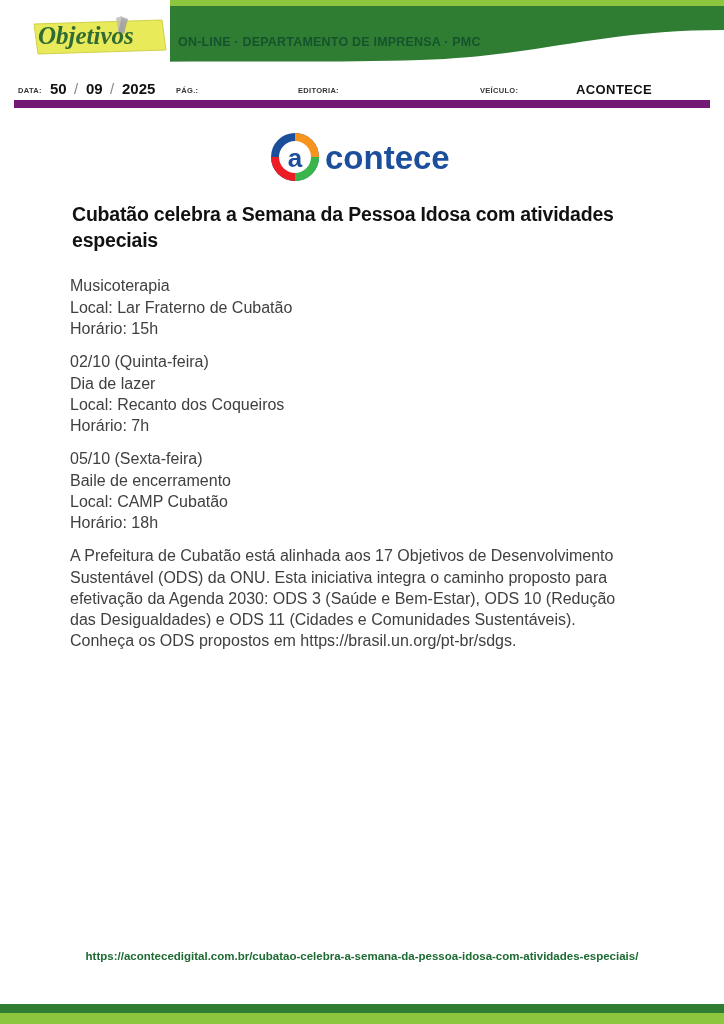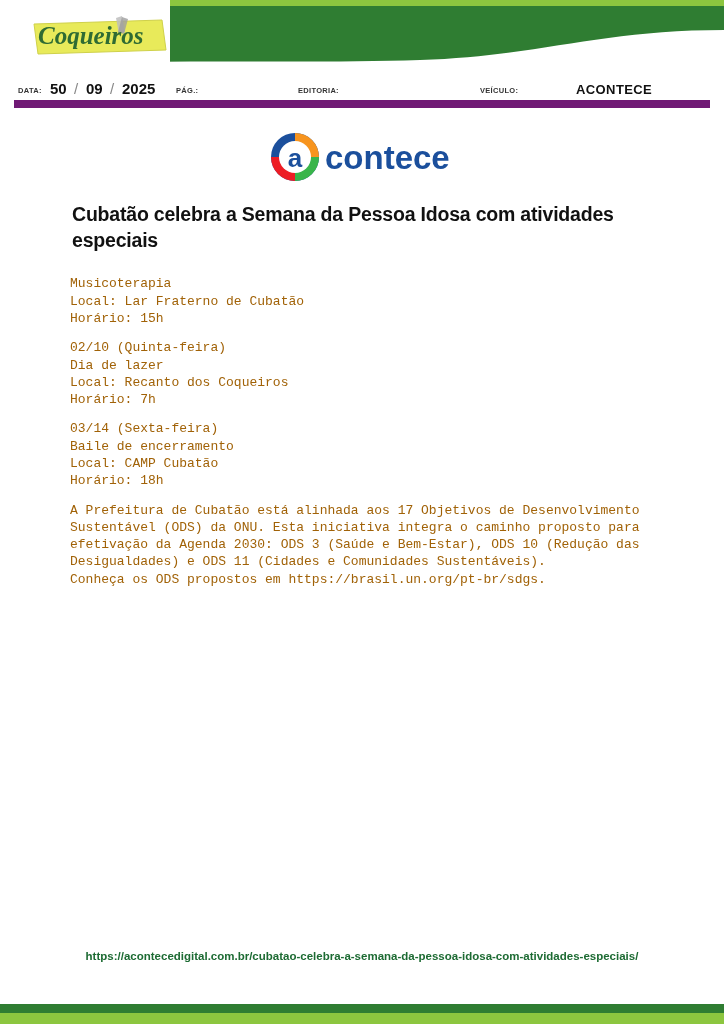--- a/index.html
+++ b/index.html
@@ -176,7 +176,7 @@
     <path d="M86,2 L92,0 L95,16 L89,18 Z" fill="#bdbdbd" opacity="0.85"></path>
     <path d="M92,1 L98,3 L94,18 L88,16 Z" fill="#9e9e9e" opacity="0.8"></path>
   </svg>
-  <div class="clipping-text">Coqueiros</div>
+  <div class="clipping-text">Objetivos</div>
 </div>
 
 <div class="meta-bar">

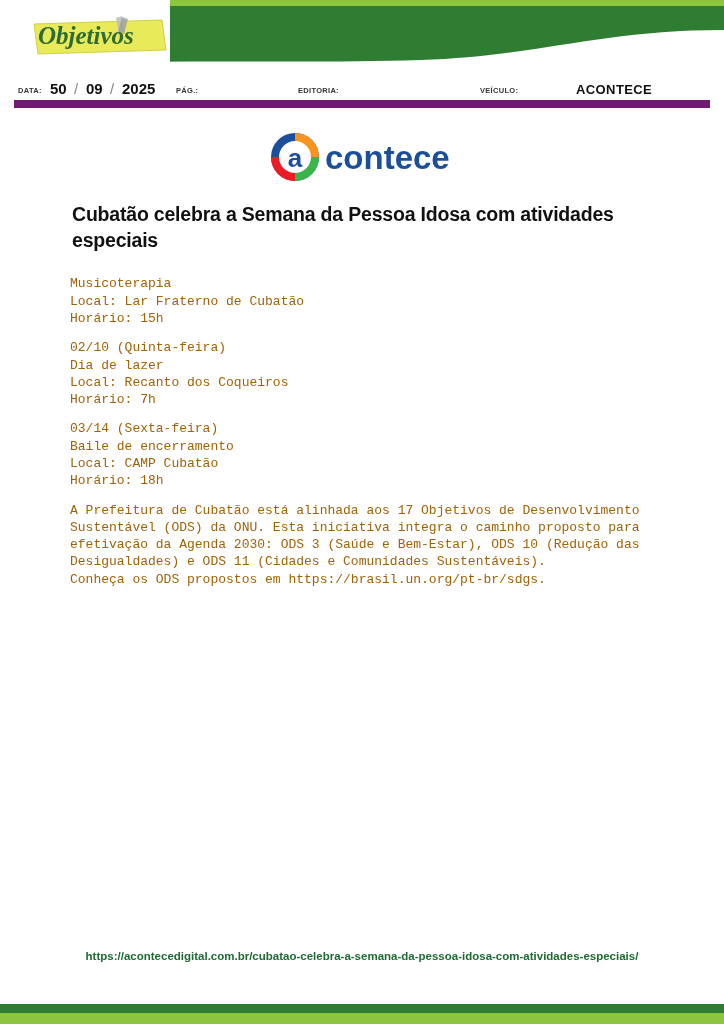--- a/index.html
+++ b/index.html
@@ -177,6 +177,7 @@
     <path d="M92,1 L98,3 L94,18 L88,16 Z" fill="#9e9e9e" opacity="0.8"></path>
   </svg>
   <div class="clipping-text">Objetivos</div>
+  <div class="header-title">ON-LINE · DEPARTAMENTO DE IMPRENSA · PMC</div>
 </div>
 
 <div class="meta-bar">

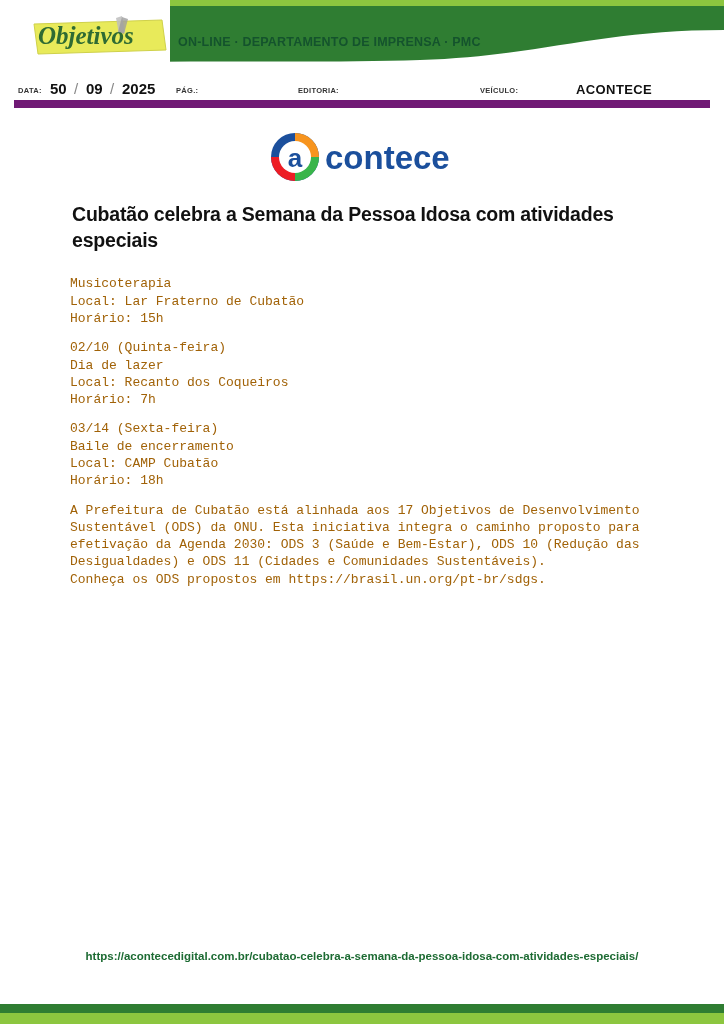--- a/index.html
+++ b/index.html
@@ -125,11 +125,10 @@
 
   .article-body {
     margin: 22px 0 0 2px;
-    font-size: 13px;
+    font-size: 16px;
     line-height: 1.33;
-    color: #a16207;
+    color: #404040;
     max-width: 575px;
-    font-family: Liberation Mono, monospace;
   }
   .para {
     margin: 0 0 12px 0;

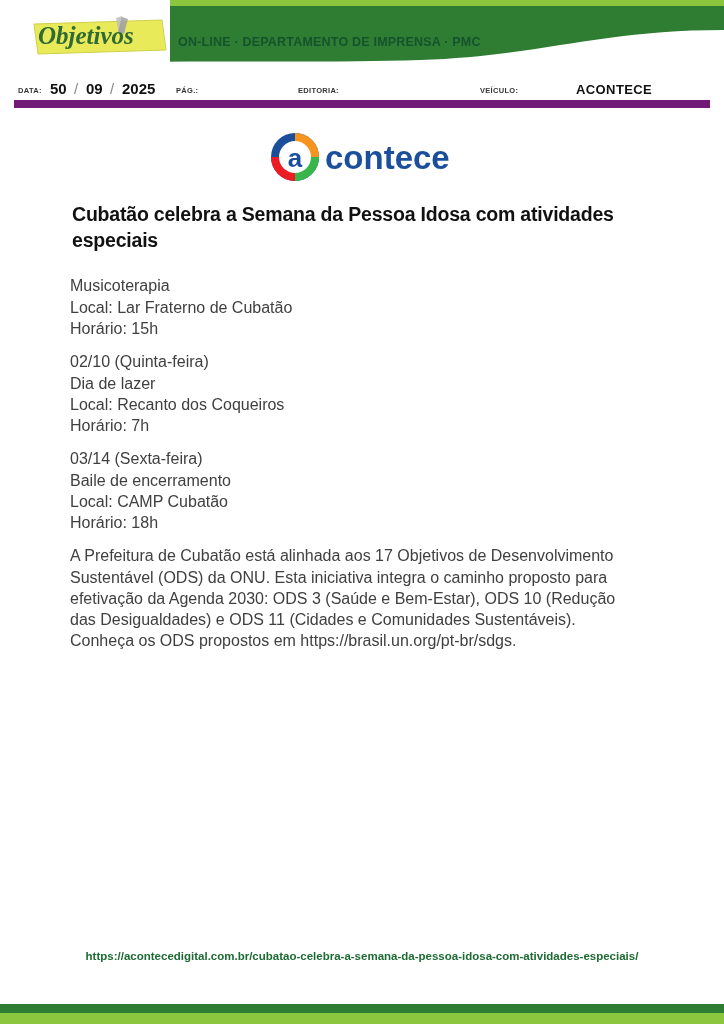--- a/index.html
+++ b/index.html
@@ -221,7 +221,7 @@
 Dia de lazer
 Local: Recanto dos Coqueiros
 Horário: 7h</p>
-    <p class="para">03/14 (Sexta-feira)
+    <p class="para">05/10 (Sexta-feira)
 Baile de encerramento
 Local: CAMP Cubatão
 Horário: 18h</p>

